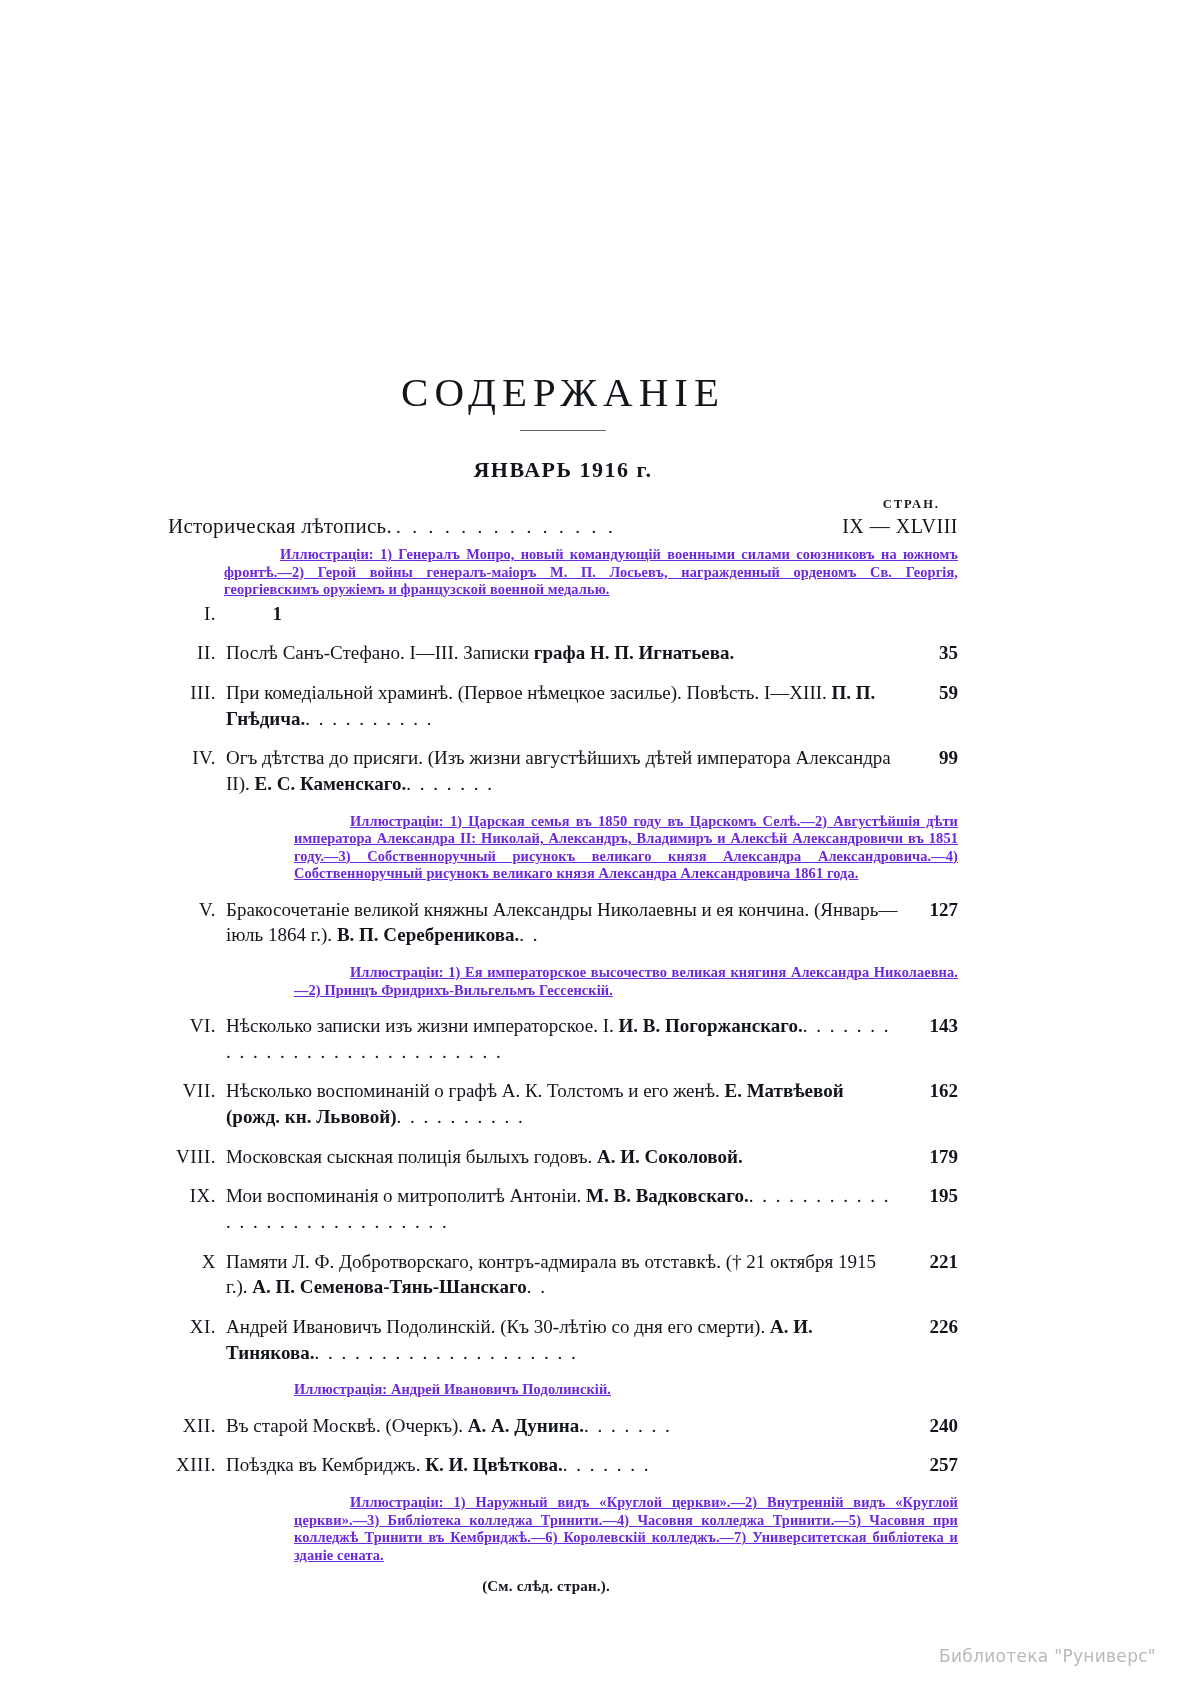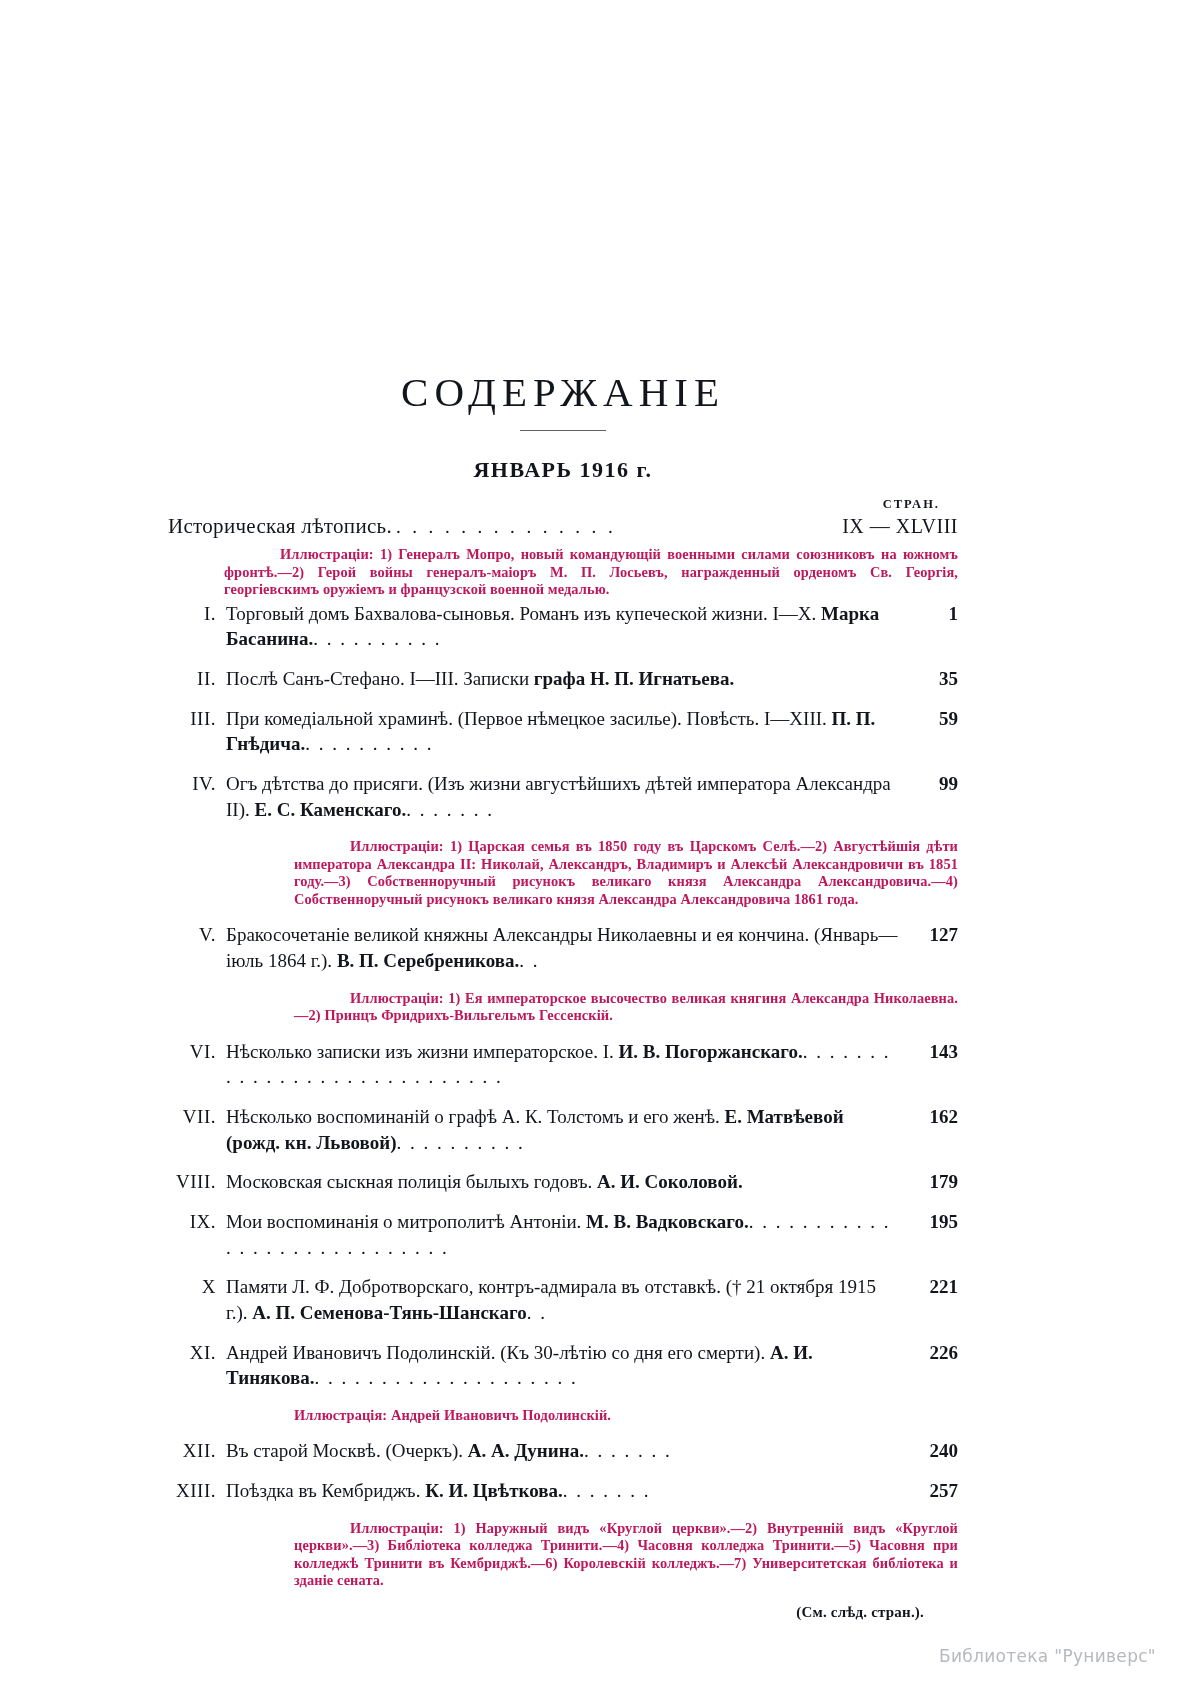--- a/index.html
+++ b/index.html
@@ -132,7 +132,8 @@
     padding-left: 56px;
     text-indent: 56px;
     text-align: justify;
-    color: #be185d;
+    color: #6d28d9;
+    text-decoration: underline;
   }
   .illus.noindent { text-indent: 0; }
   .entry-illus {

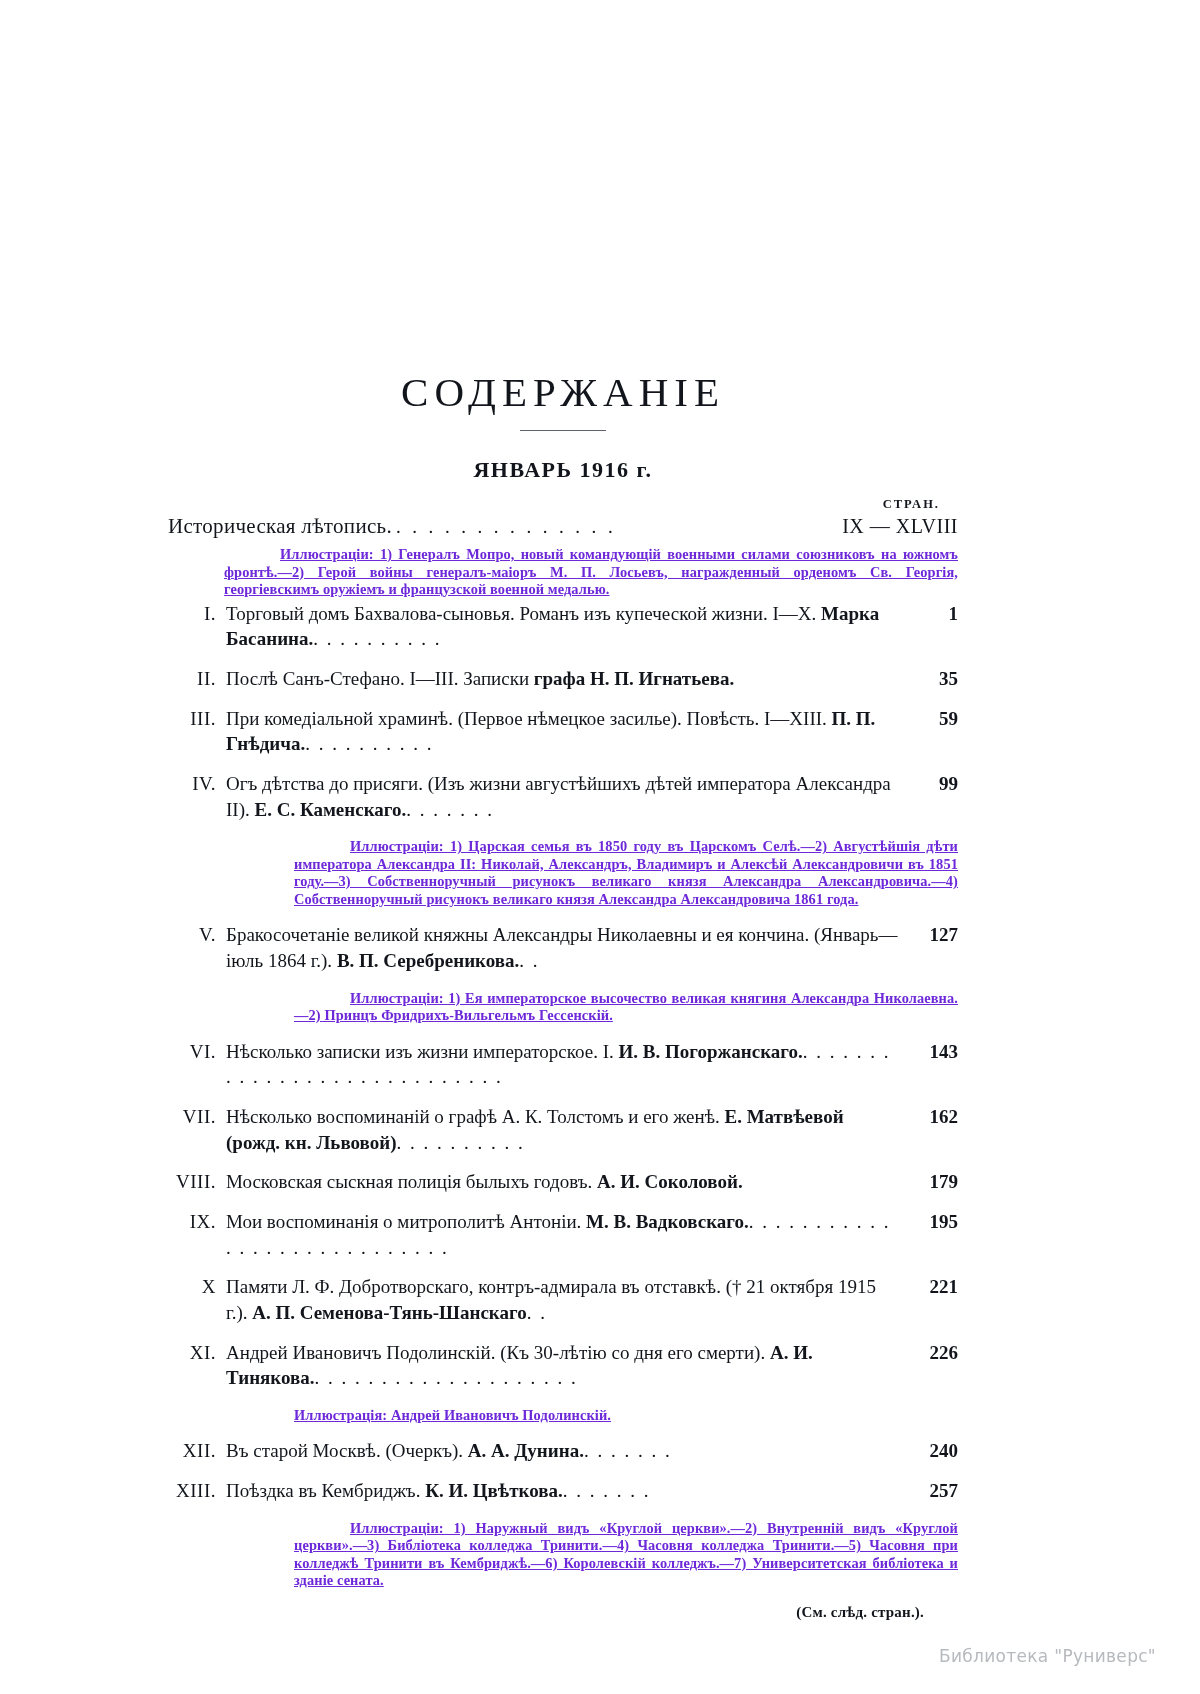--- a/index.html
+++ b/index.html
@@ -179,7 +179,6 @@
 
     <div class="entry first">
       <div class="num">I.</div>
-      <div class="body"><span>Торговый домъ Бахвалова-сыновья. Романъ изъ купеческой жизни. I—X. </span><span class="author">Марка Басанина.</span><span class="dots">. . . . . . . . . .</span></div>
       <div class="pg">1</div>
     </div>
 

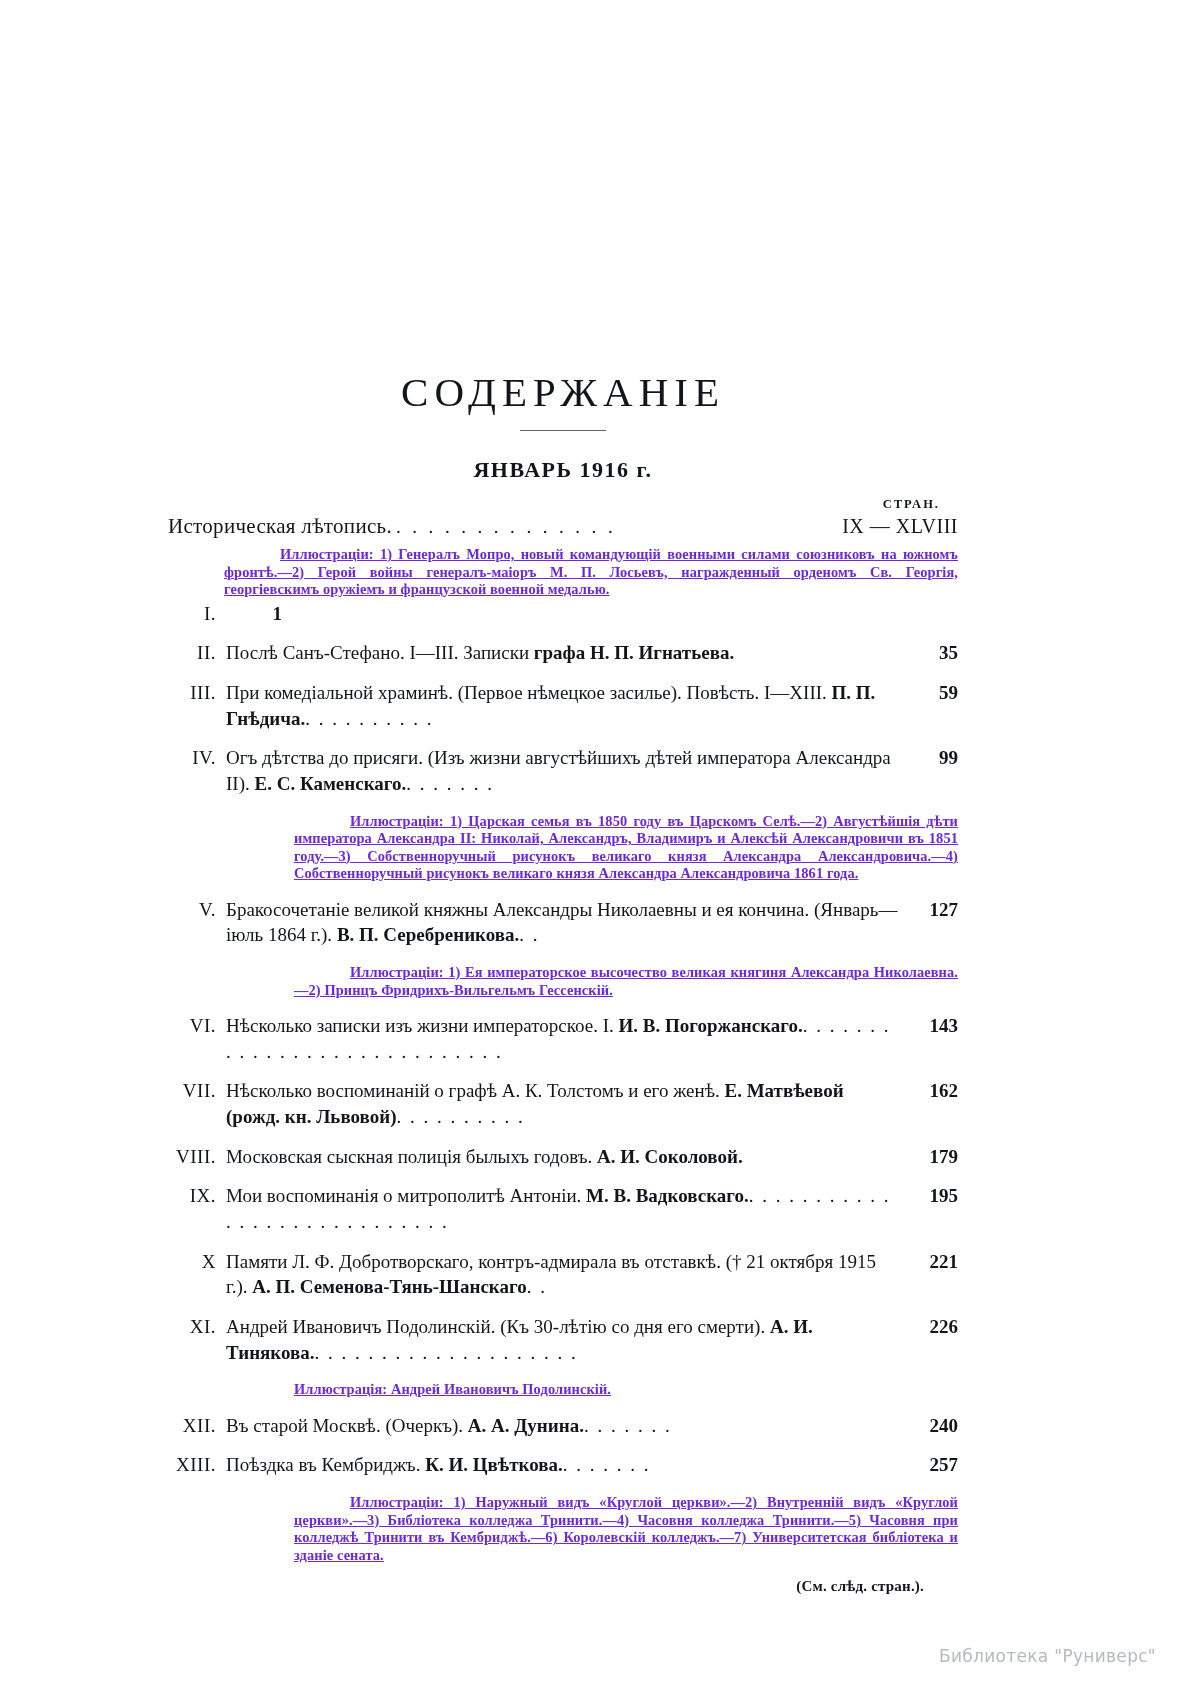--- a/index.html
+++ b/index.html
@@ -141,7 +141,7 @@
     margin-top: 16px;
   }
   .see-next {
-    text-align: right;
+    text-align: center;
     font-size: 15px;
     font-weight: 700;
     margin-top: 14px;

